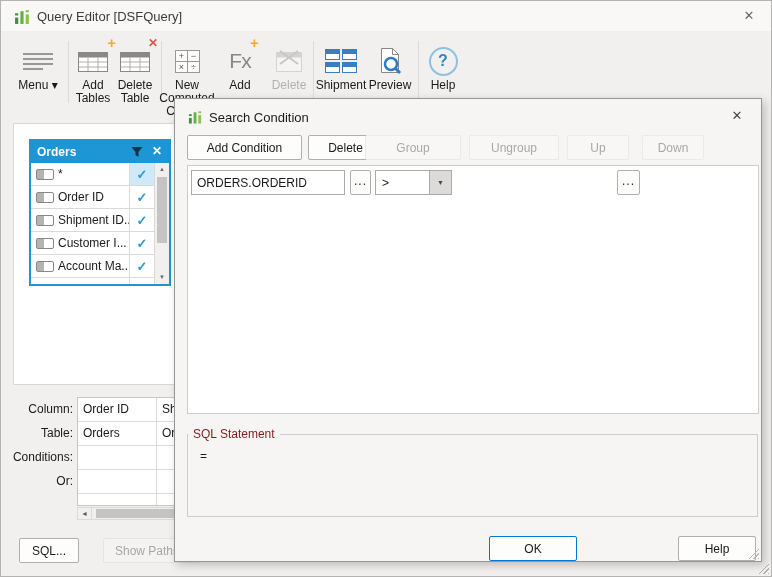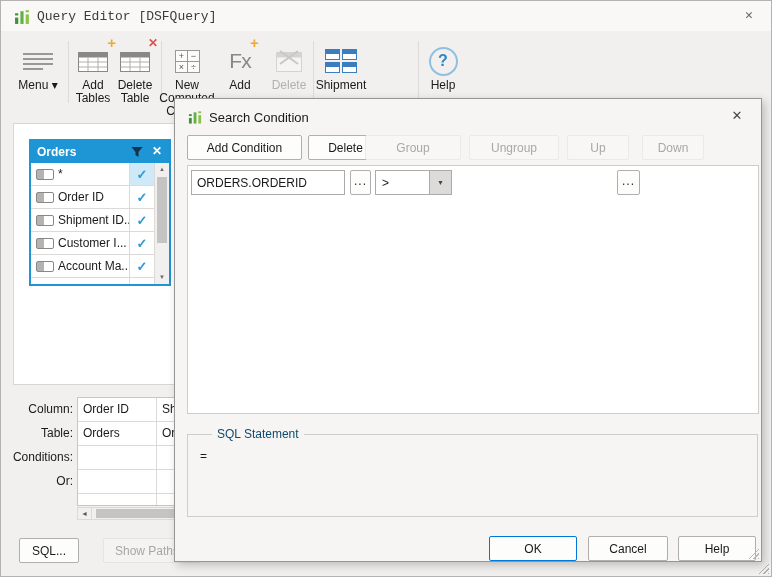--- a/index.html
+++ b/index.html
@@ -8,7 +8,7 @@
           border:1px solid #b5b3b1;box-sizing:border-box;}
   
   .titlebar{position:absolute;left:0;top:0;width:100%;height:30px;background:#f9f8f6;
-            border-bottom:5px solid #c2410c;font-family:Liberation Mono, monospace;}
+            border-bottom:5px solid #c2410c;}
   .app-title{position:absolute;left:36px;top:8px;font-size:13px;color:#3c3c3c;}
   .win-close{position:absolute;right:12px;top:5px;width:20px;height:20px;text-align:center;
              line-height:20px;font-size:13px;color:#6a6866;cursor:default;}

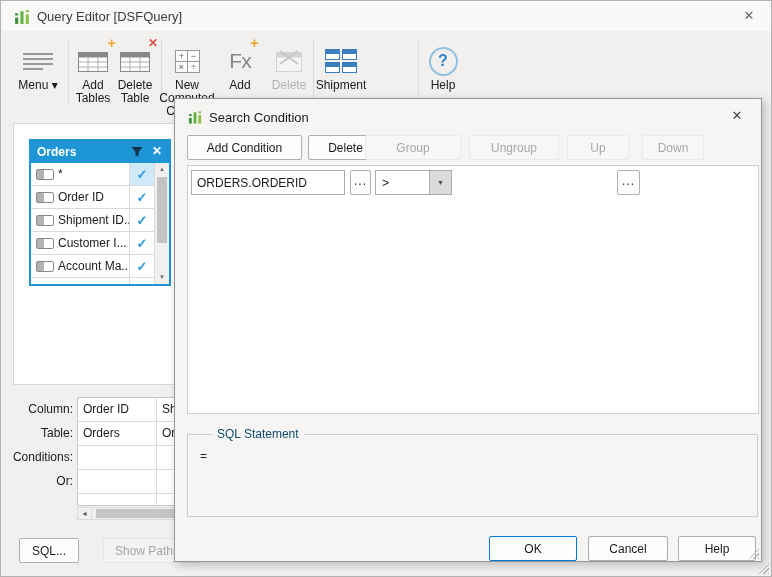--- a/index.html
+++ b/index.html
@@ -217,6 +217,17 @@
       <div class="tlabel"><span>Shipment</span></div>
     </div>
 
+    <div class="titem" style="left:366px;width:46px">
+      <div class="ticon">
+        <svg width="26" height="28" viewBox="0 0 26 28">
+          <path d="M4.5 1.5 h11 l6 6 v18 h-17 z" fill="#ffffff" stroke="#8a8886"></path>
+          <path d="M15.5 1.5 v6 h6" fill="none" stroke="#8a8886"></path>
+          <circle cx="14" cy="17" r="6" fill="none" stroke="#2e7cc3" stroke-width="2.5"></circle>
+          <line x1="18.5" y1="21.5" x2="23" y2="26" stroke="#2e7cc3" stroke-width="3"></line>
+        </svg>
+      </div>
+      <div class="tlabel"><span>Preview</span></div>
+    </div>
     <div class="tsep" style="left:417px"></div>
 
     <div class="titem" style="left:421px;width:42px">

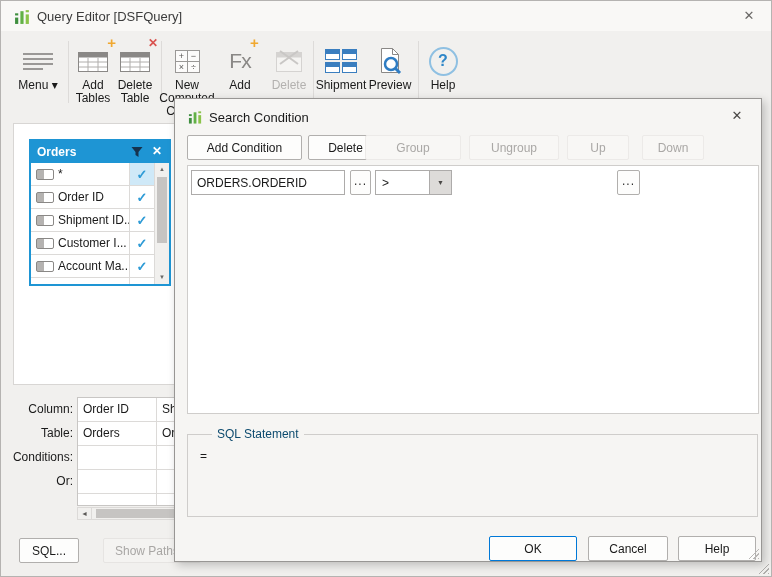--- a/index.html
+++ b/index.html
@@ -93,7 +93,7 @@
             border-left:1px solid #adabaa;text-align:center;font-size:7px;line-height:23px;color:#4a4846;}
   .sql-group{position:absolute;left:12px;top:335px;width:571px;height:83px;
              border:1px solid #cfcdcb;box-sizing:border-box;}
-  .sql-legend{position:absolute;left:24px;top:-8px;background:#f6f5f3;padding:0 5px;font-size:12px;color:#0c4a6e;}
+  .sql-legend{position:absolute;left:0;top:-8px;background:#f6f5f3;padding:0 5px;font-size:12px;color:#7f1d1d;}
   .sql-content{position:absolute;left:12px;top:14px;font-size:12px;color:#1a1a1a;}
   .grip{position:absolute;right:2px;bottom:2px;width:13px;height:13px;
         background:repeating-linear-gradient(135deg,transparent 0 2px,#b8b6b4 2px 3px);

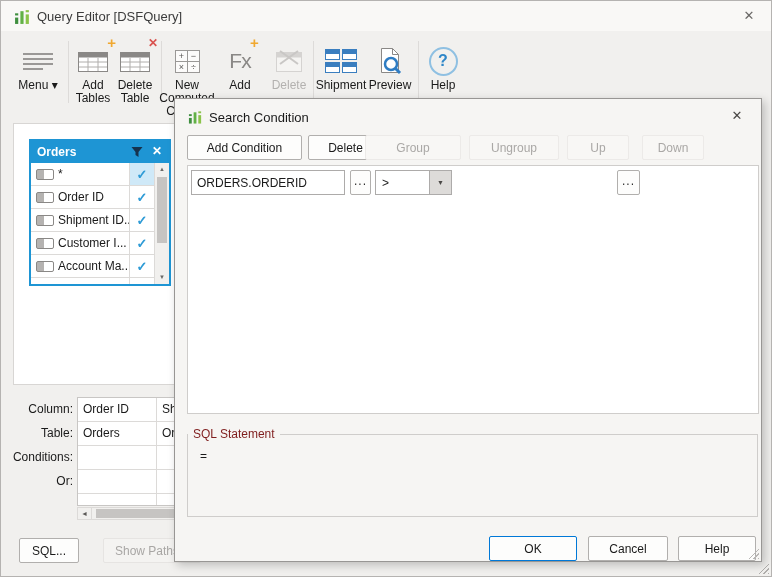--- a/index.html
+++ b/index.html
@@ -363,7 +363,6 @@
     </div>
 
     <div class="btn primary" style="left:314px;top:437px;width:88px">OK</div>
-    <div class="btn" style="left:413px;top:437px;width:80px">Cancel</div>
     <div class="btn" style="left:503px;top:437px;width:78px">Help</div>
     <div class="grip"></div>
   </div>

